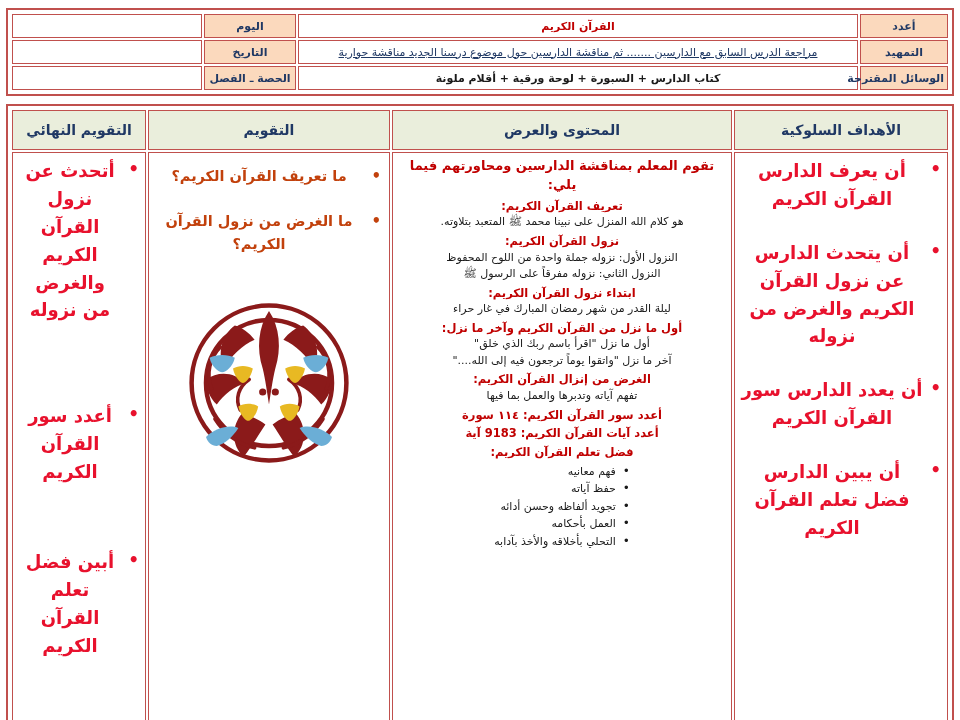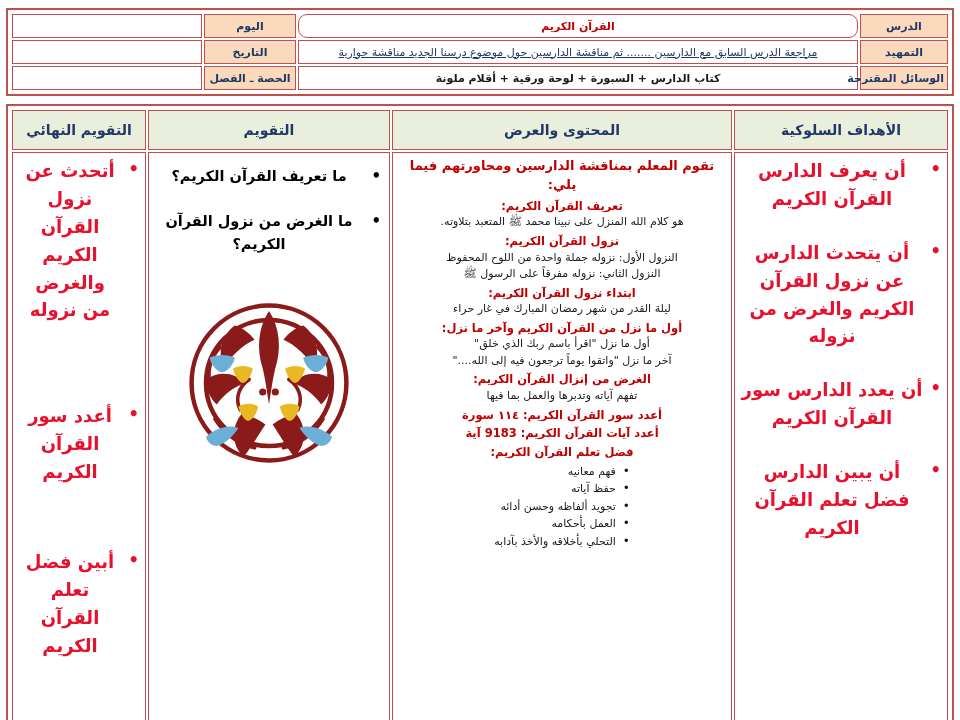--- a/index.html
+++ b/index.html
@@ -60,7 +60,6 @@
     color: #C00000;
     font-weight: bold;
     font-size: 12px;
-    border-radius: 9px;
   }
   .val-navy {
     color: #1F3864;

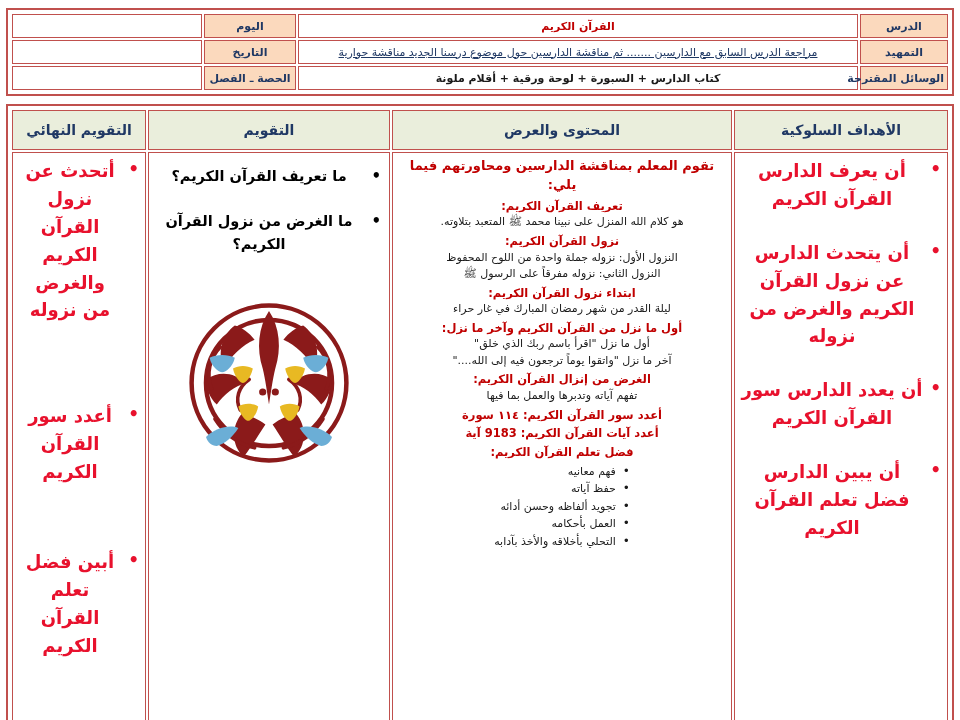--- a/index.html
+++ b/index.html
@@ -254,7 +254,7 @@
     <table class="tbl top-tbl">
       <tbody>
           <tr>
-        <td class="lbl-peach" style="width:80px">الدرس</td>
+        <td class="lbl-peach" style="width:80px">أعدد</td>
         <td class="val-red">القرآن الكريم</td>
         <td class="lbl-peach" style="width:84px">اليوم</td>
         <td class="blank-cell" style="width:182px"></td>

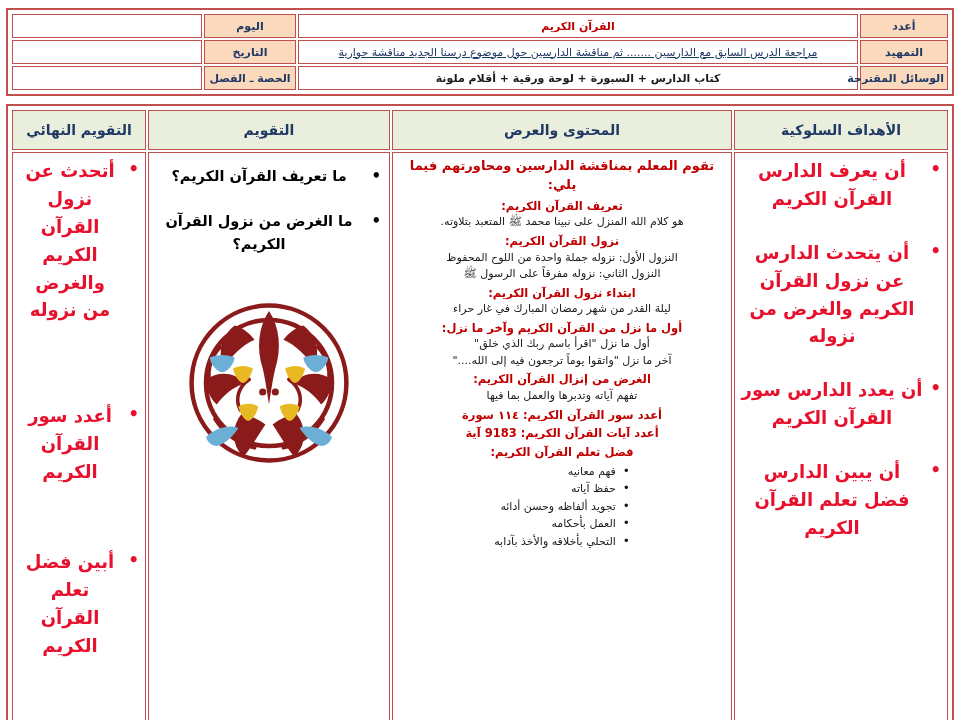--- a/index.html
+++ b/index.html
@@ -128,7 +128,7 @@
     list-style: none;
     margin: 8px 0 0 0;
     padding: 0;
-    color: #000000;
+    color: #c2410c;
     font-weight: bold;
   }
   ul.green-list > li {

